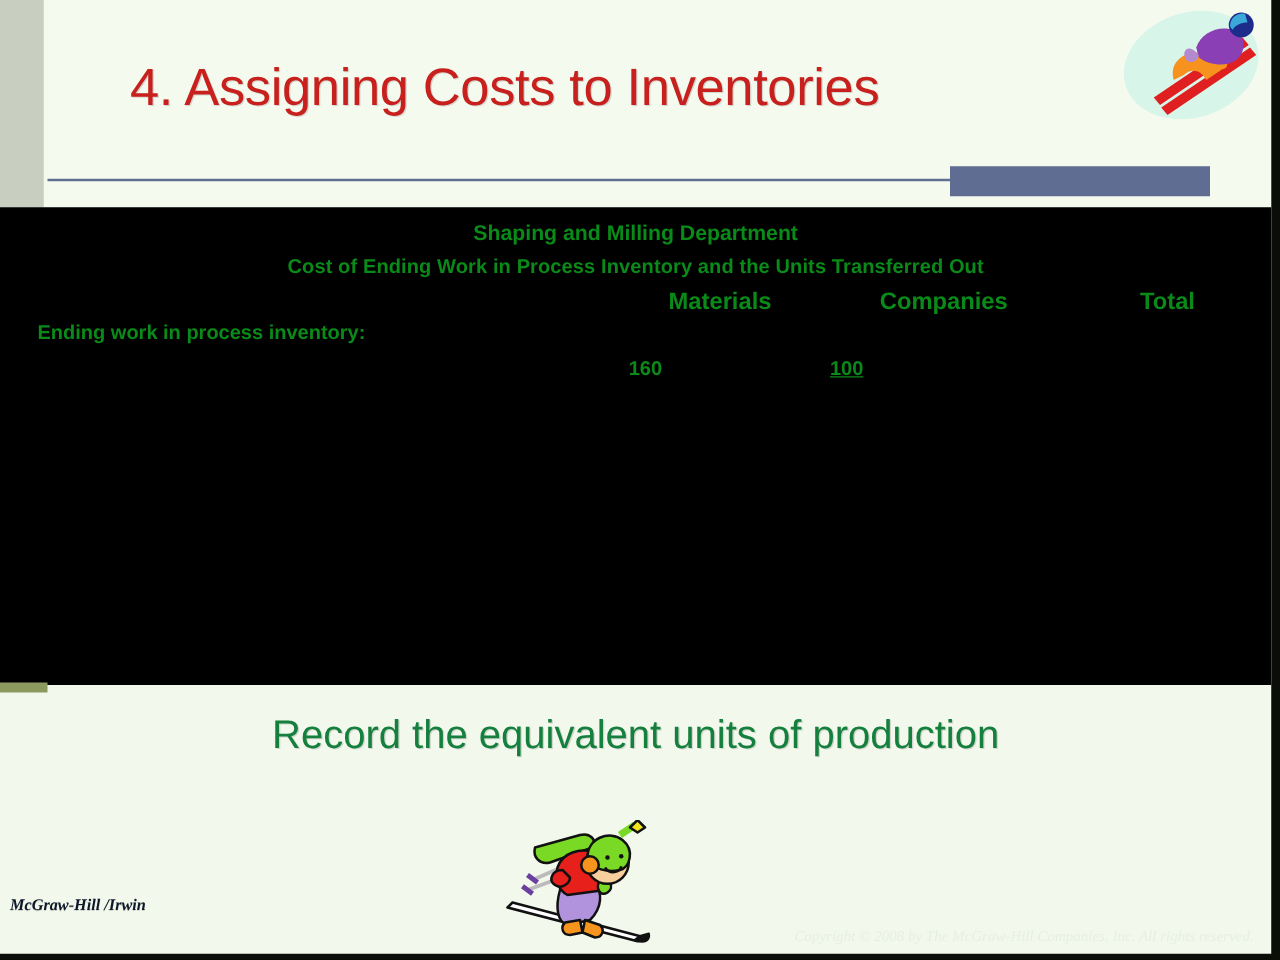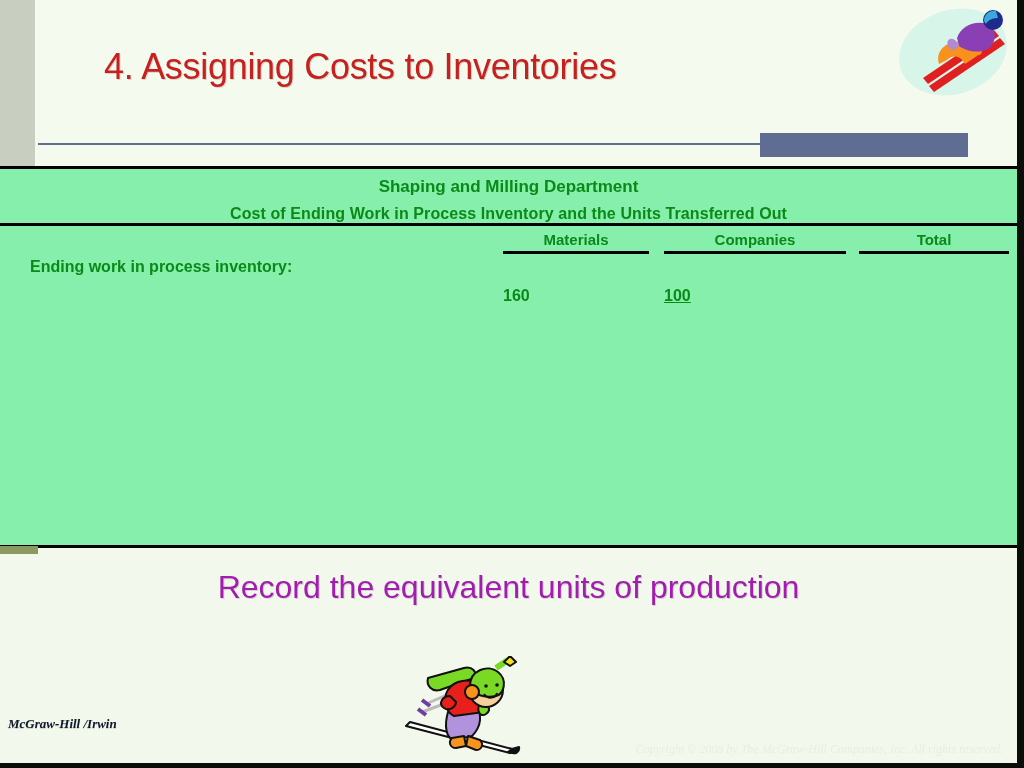--- a/index.html
+++ b/index.html
@@ -38,7 +38,7 @@
     position: absolute;
     left: 104px;
     top: 46px;
-    font-size: 36px;
+    font-size: 42px;
     color: #c8201c;
     font-weight: normal;
     letter-spacing: -0.3px;

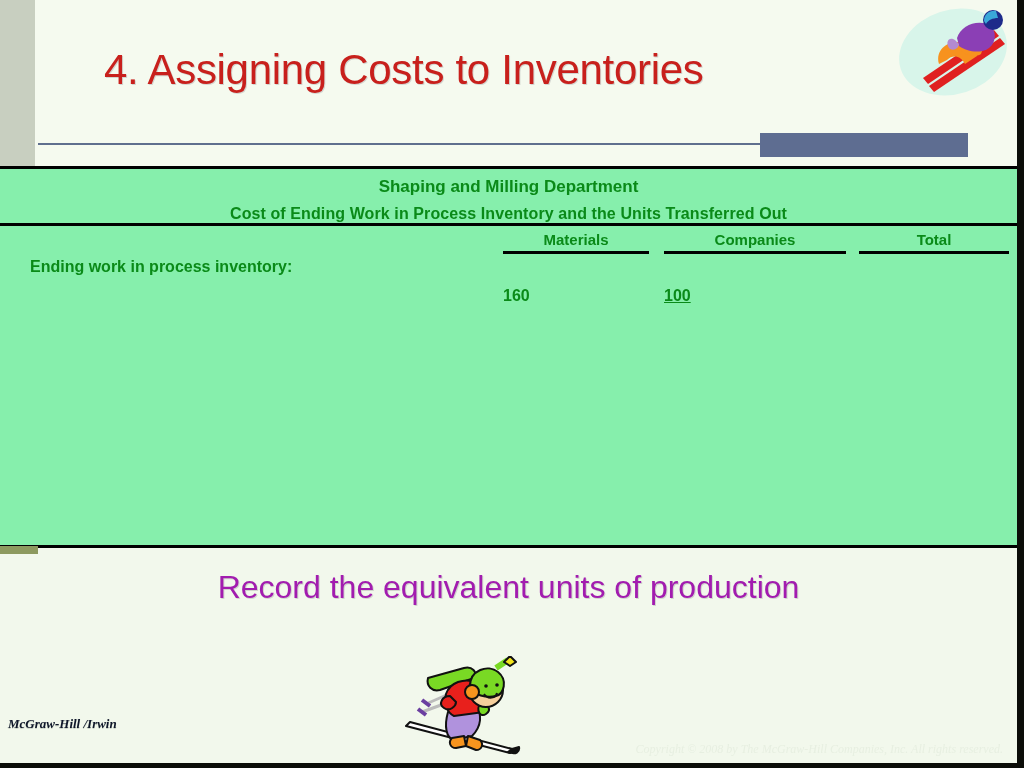--- a/index.html
+++ b/index.html
@@ -76,7 +76,7 @@
     top: 166px;
     width: 1017px;
     height: 382px;
-    background: #86efac;
+    background: #000000;
     border-top: 3px solid #000000;
     border-bottom: 3px solid #000000;
     box-sizing: border-box;

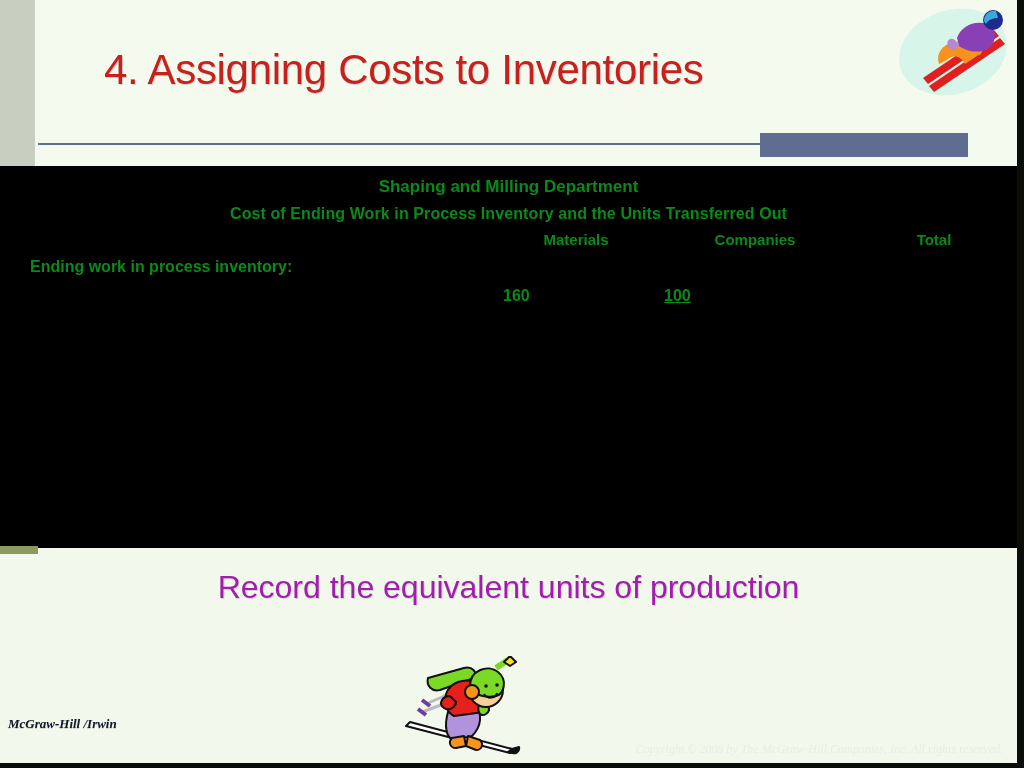--- a/index.html
+++ b/index.html
@@ -110,7 +110,7 @@
     top: 62px;
     color: #0a8a18;
     font-weight: bold;
-    font-size: 15px;
+    font-size: 19px;
     text-align: center;
   }
   .col-head .rule {

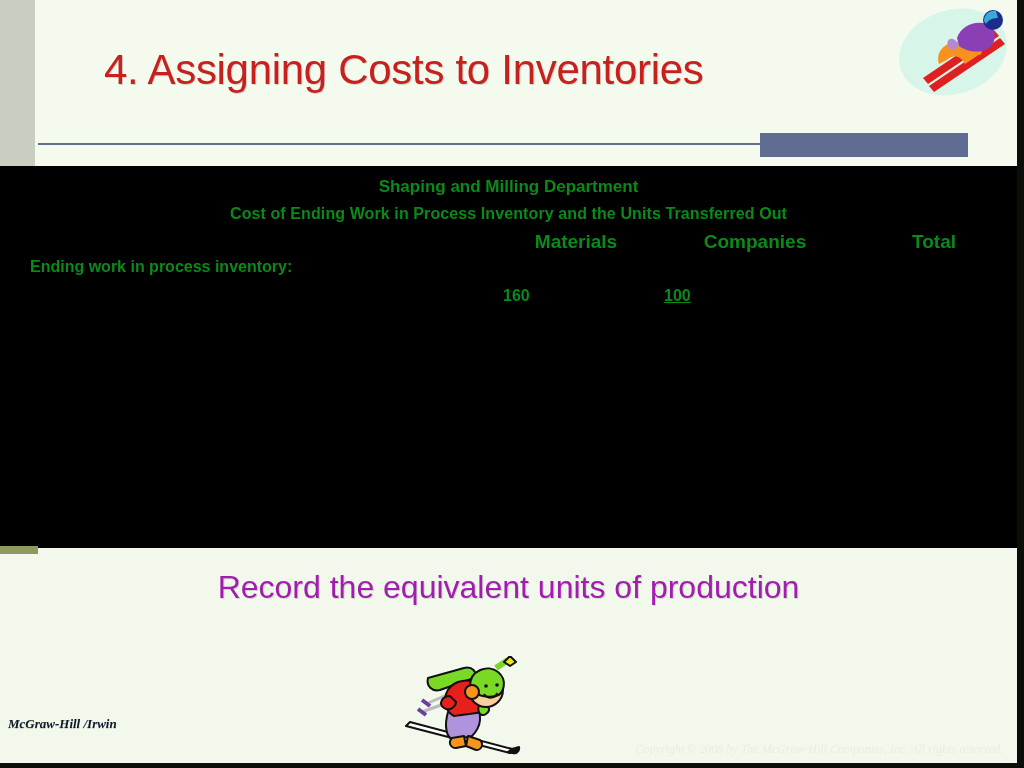--- a/index.html
+++ b/index.html
@@ -160,7 +160,7 @@
     width: 1017px;
     text-align: center;
     font-size: 32px;
-    color: #a21caf;
+    color: #15803d;
     line-height: 47px;
     text-shadow: 1px 1px 0 rgba(160,160,160,0.4);
   }

